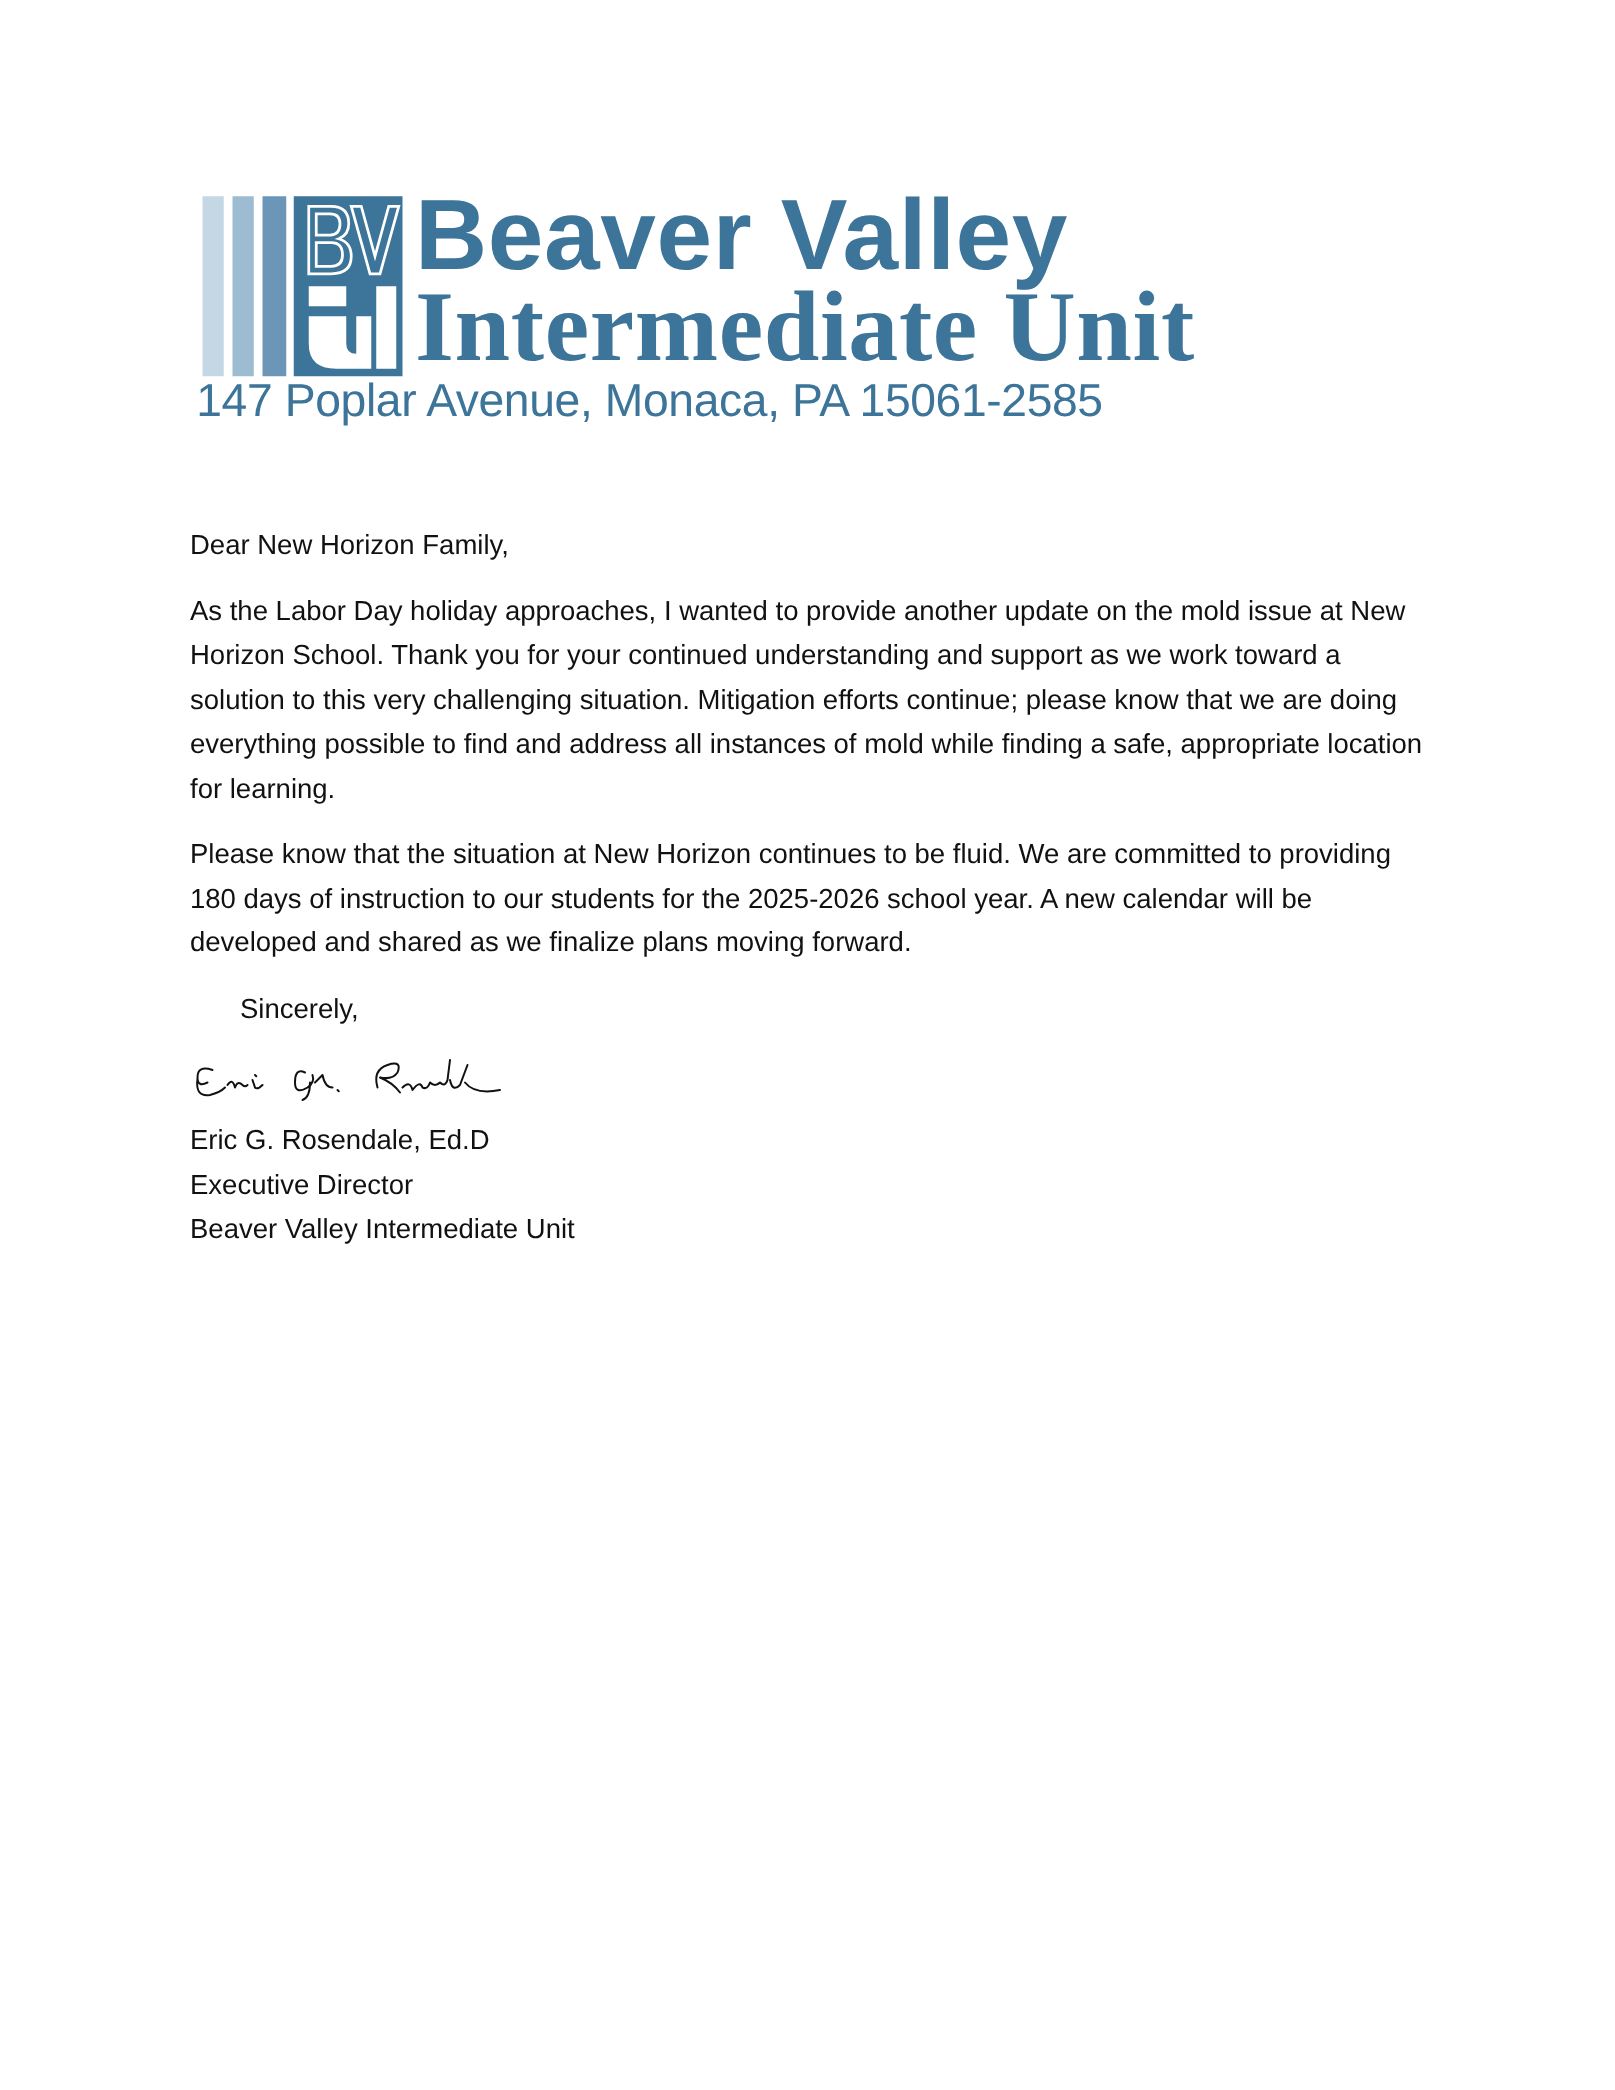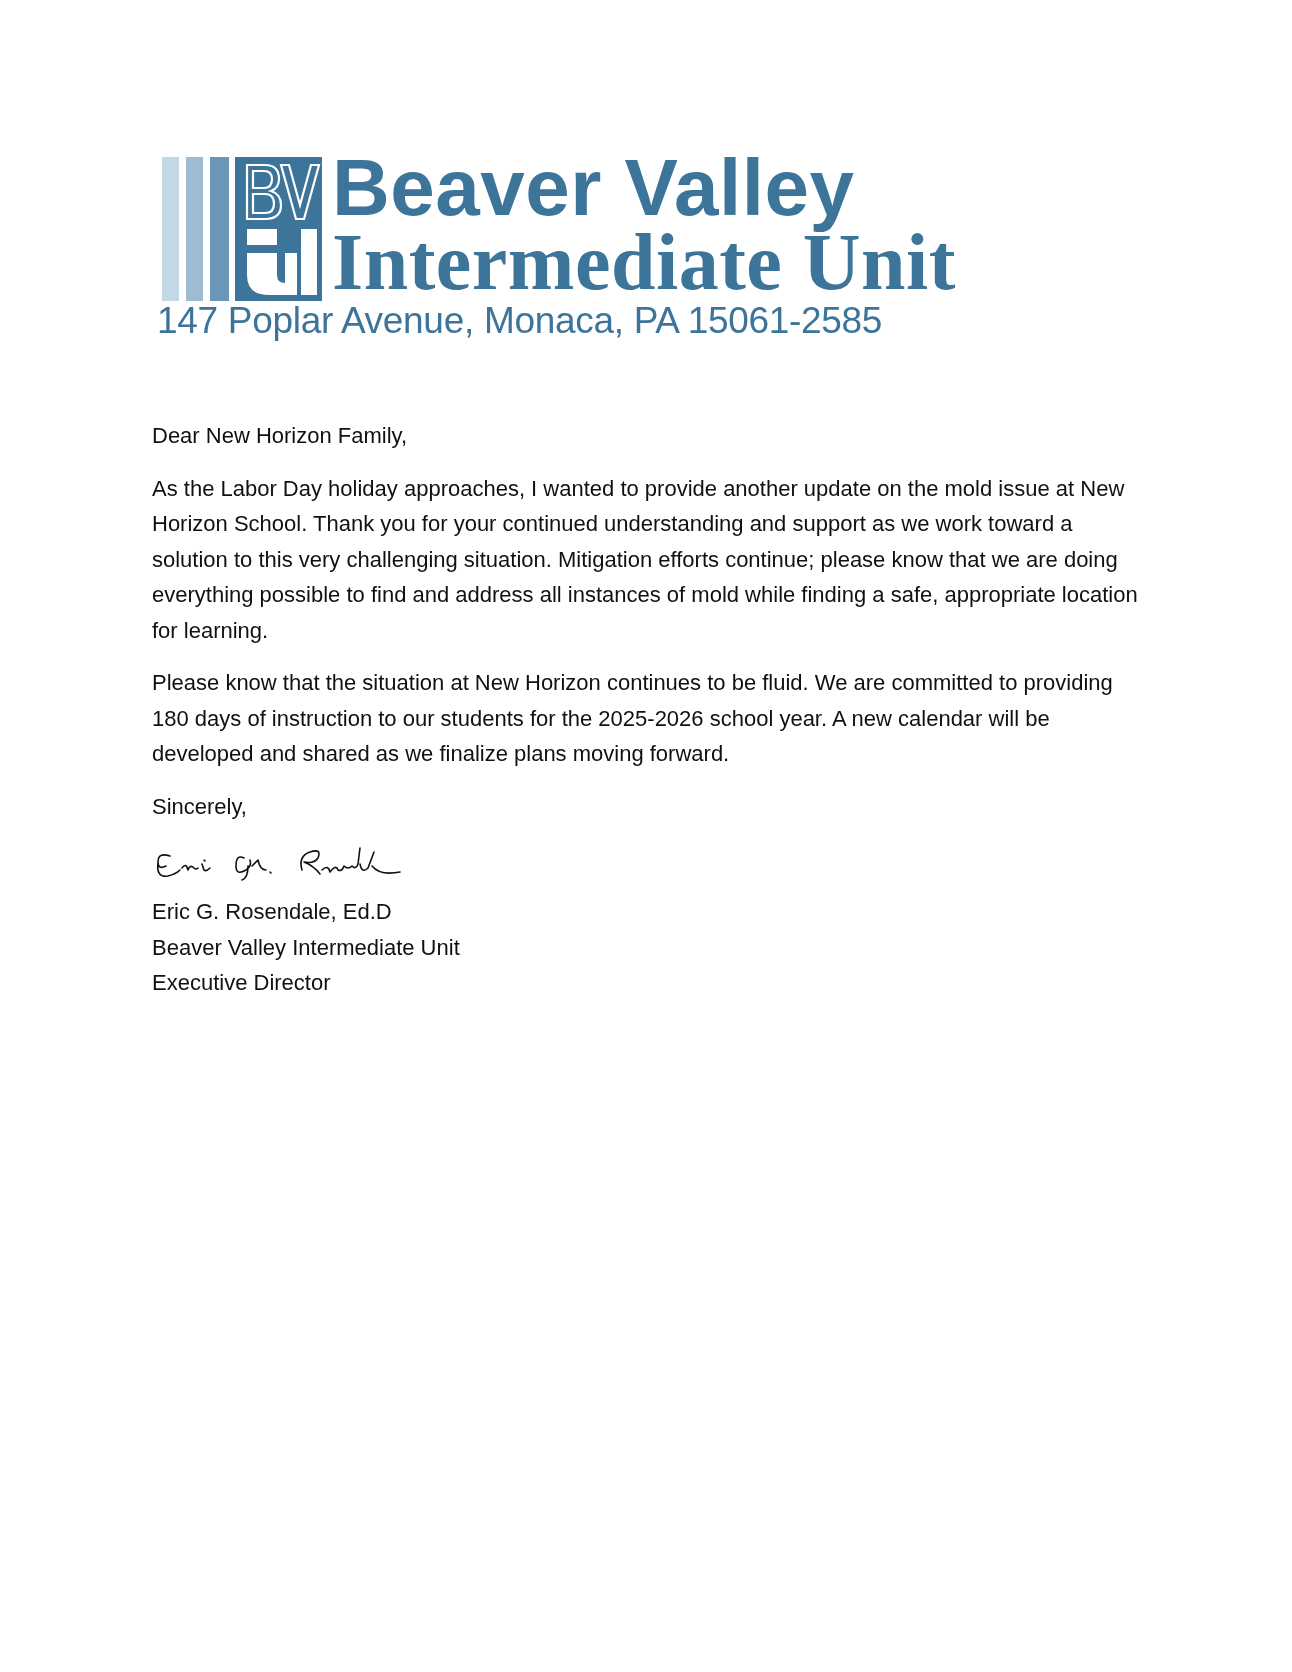--- a/index.html
+++ b/index.html
@@ -49,7 +49,7 @@
   <p>Dear New Horizon Family,</p>
   <p>As the Labor Day holiday approaches, I wanted to provide another update on the mold issue at New Horizon School. Thank you for your continued understanding and support as we work toward a solution to this very challenging situation. Mitigation efforts continue; please know that we are doing everything possible to find and address all instances of mold while finding a safe, appropriate location for learning.</p>
   <p>Please know that the situation at New Horizon continues to be fluid. We are committed to providing 180 days of instruction to our students for the 2025-2026 school year. A new calendar will be developed and shared as we finalize plans moving forward.</p>
-  <p style="margin-bottom:6px;">Sincerely,</p>
+  <p style="margin-bottom:6px;margin-left:40px;">Sincerely,</p>
   <svg class="signature" width="260" height="56" viewBox="0 0 260 56">
     <g fill="none" stroke="#111" stroke-width="1.6" stroke-linecap="round" stroke-linejoin="round">
       <path d="M18 26 Q6 22 6 32 Q6 40 14 36 M6 33 Q4 48 16 46 Q24 44 28 40"></path>

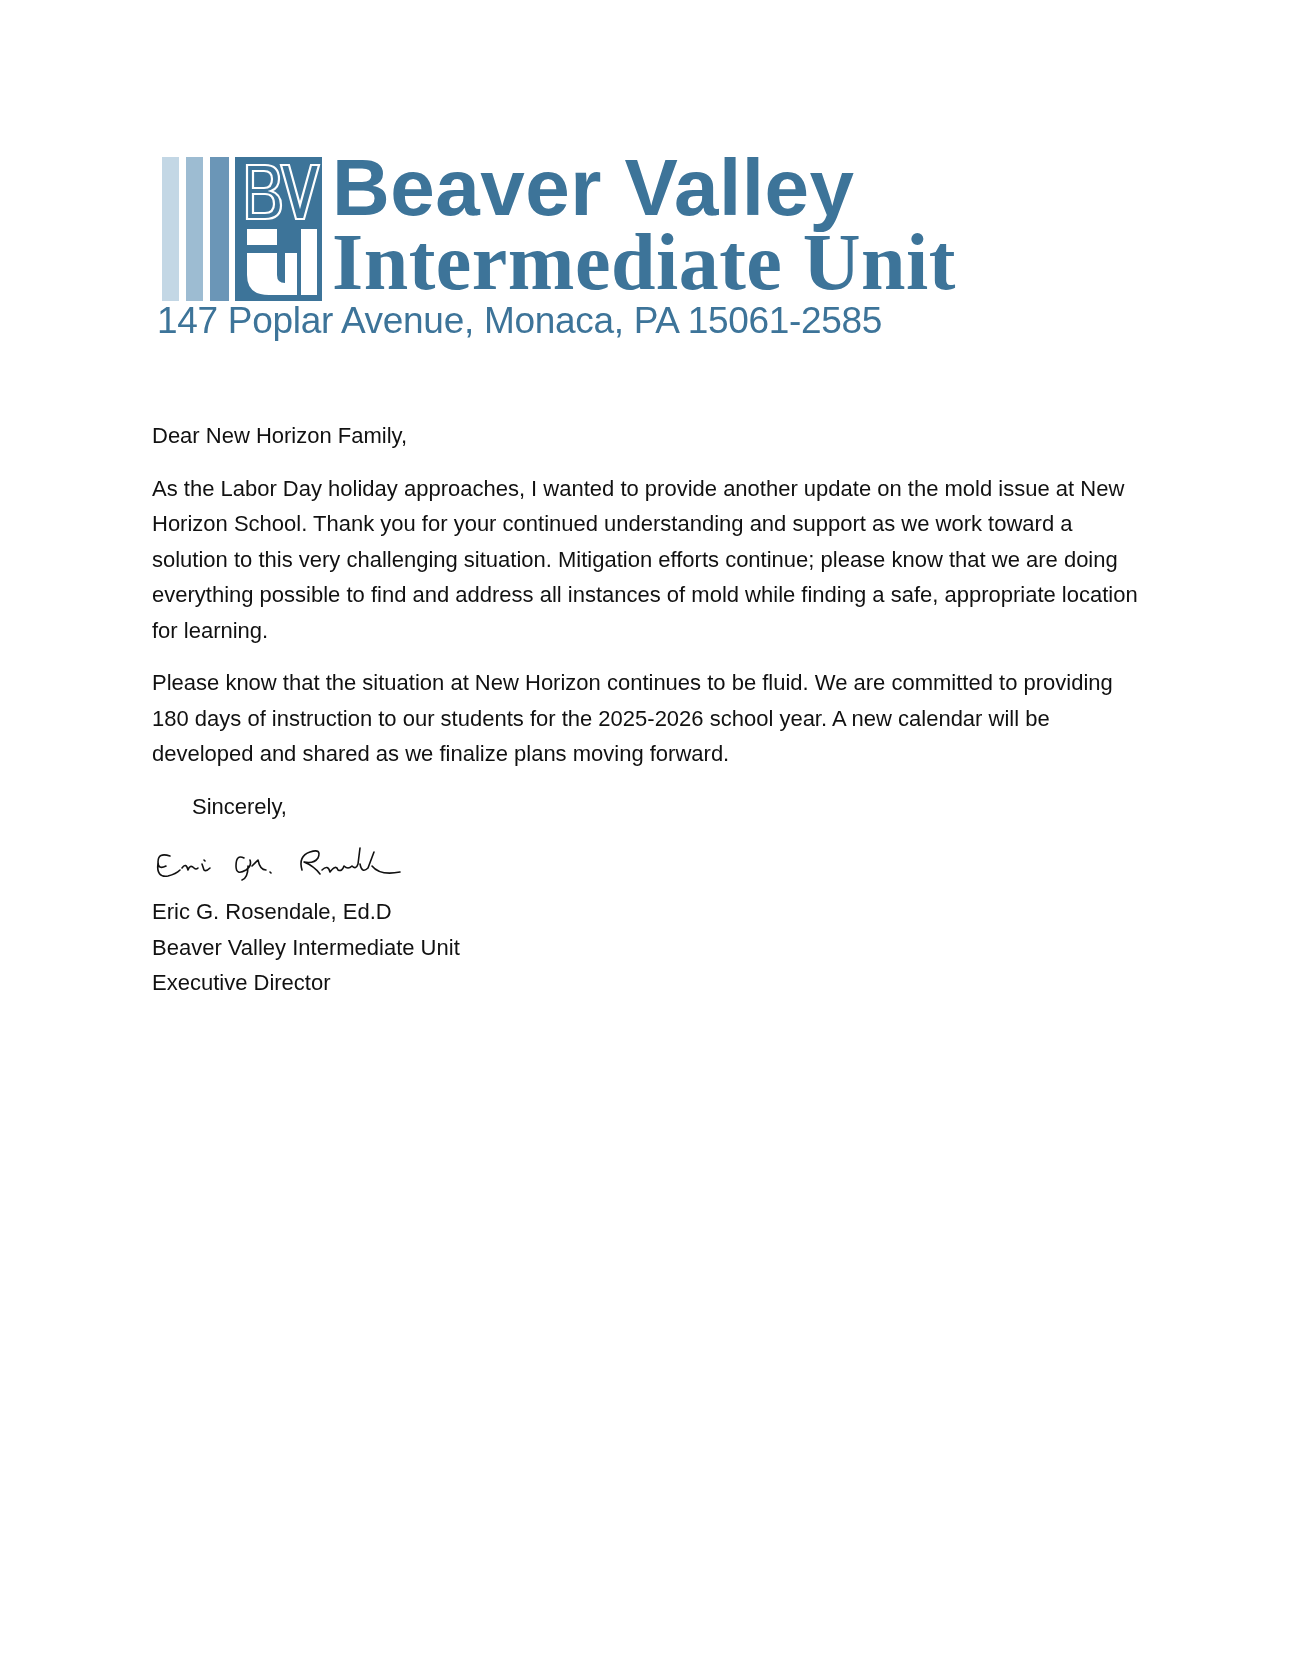--- a/index.html
+++ b/index.html
@@ -62,8 +62,8 @@
   </svg>
   <div class="sig-block">
     <p>Eric G. Rosendale, Ed.D</p>
+    <p>Executive Director</p>
     <p>Beaver Valley Intermediate Unit</p>
-    <p>Executive Director</p>
   </div>
 </div>
 

